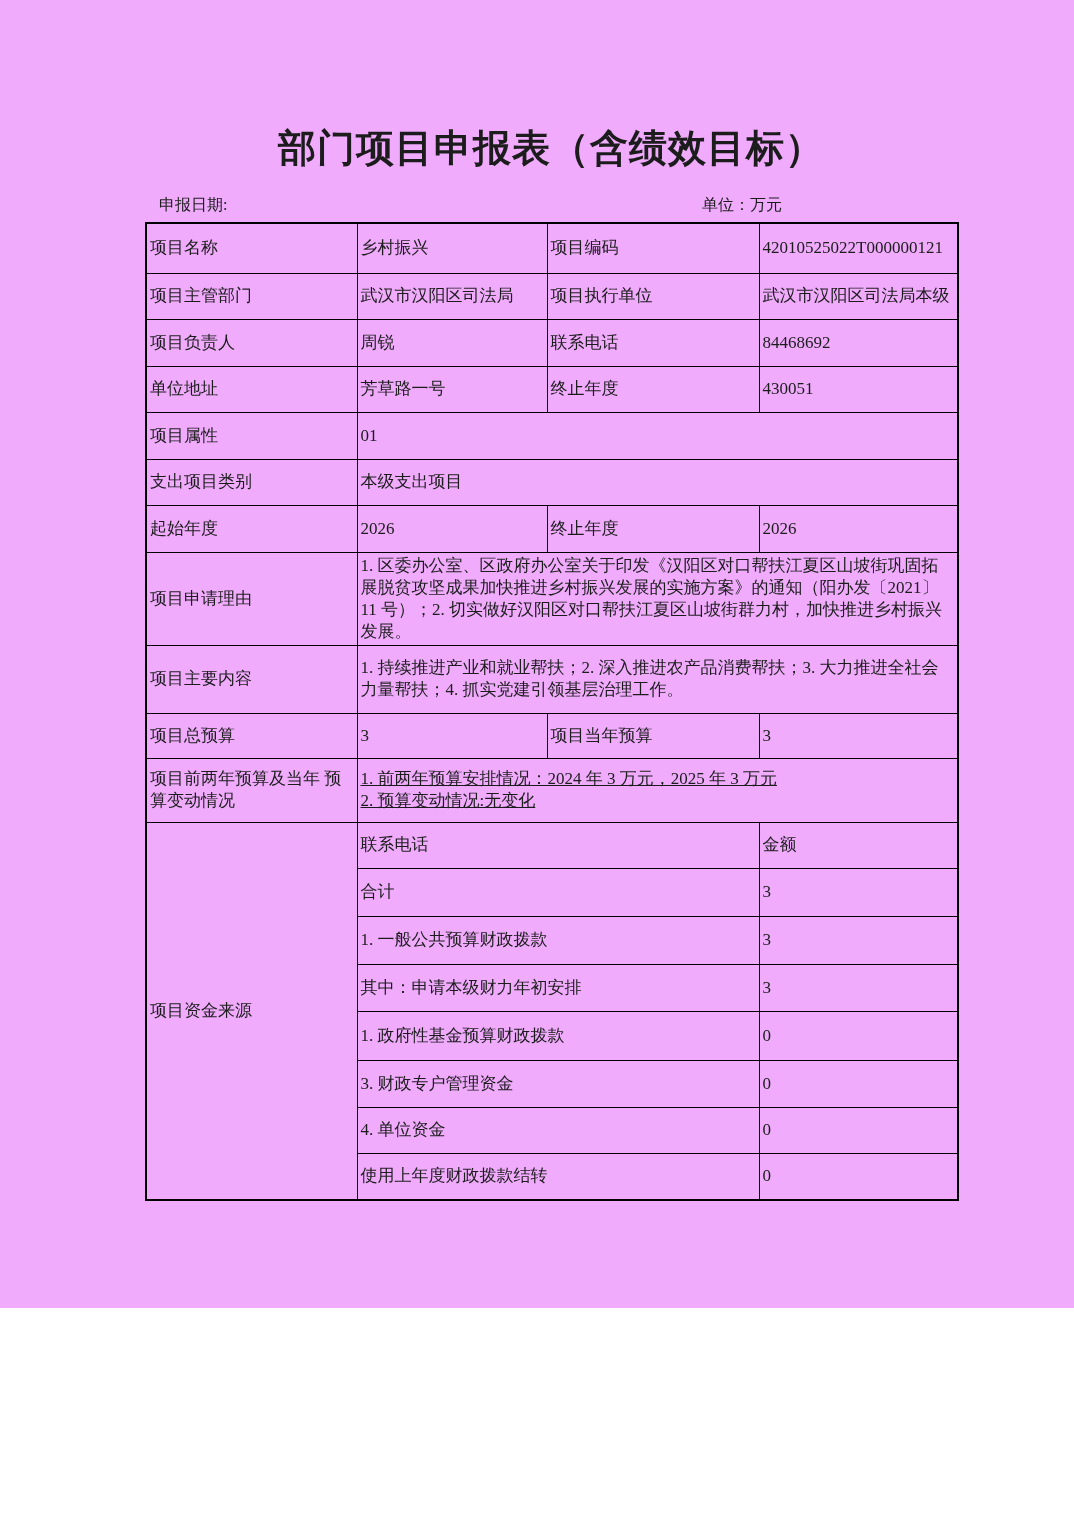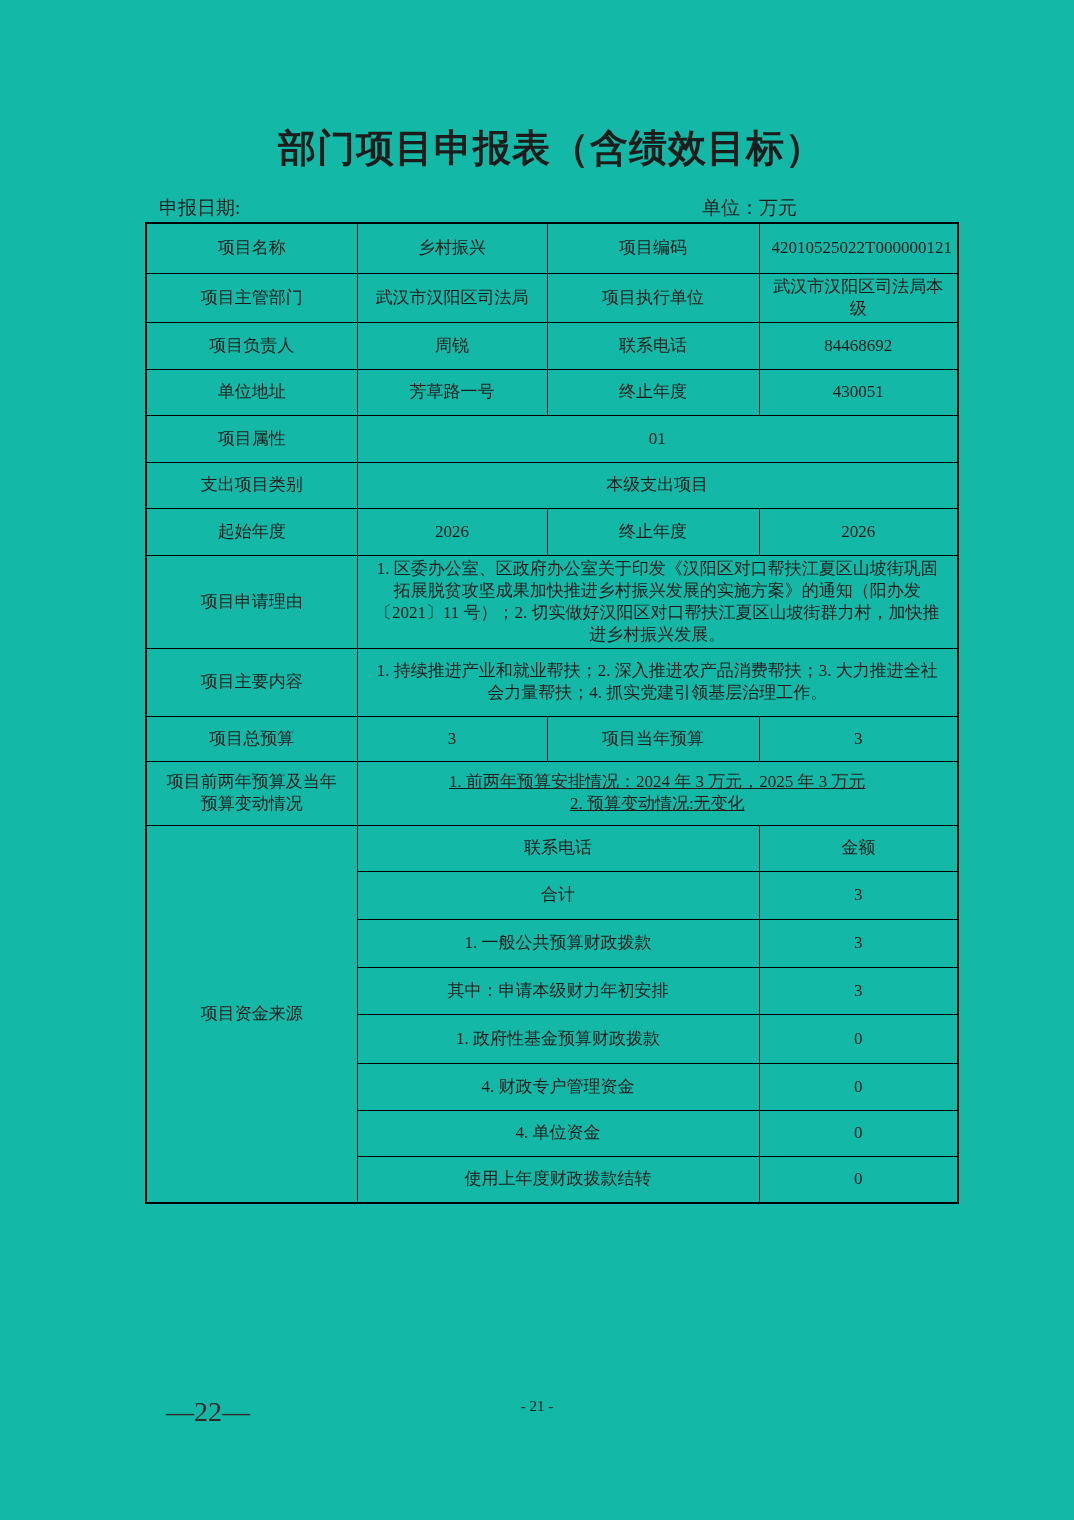--- a/index.html
+++ b/index.html
@@ -7,8 +7,8 @@
   .page {
     position: relative;
     width: 1074px;
-    height: 1520px;
-    background: #14b8a6;
+    height: 1308px;
+    background: #f0abfc;
     font-family: "Liberation Serif", "DejaVu Serif", serif;
     color: #1c1c1c;
     overflow: hidden;

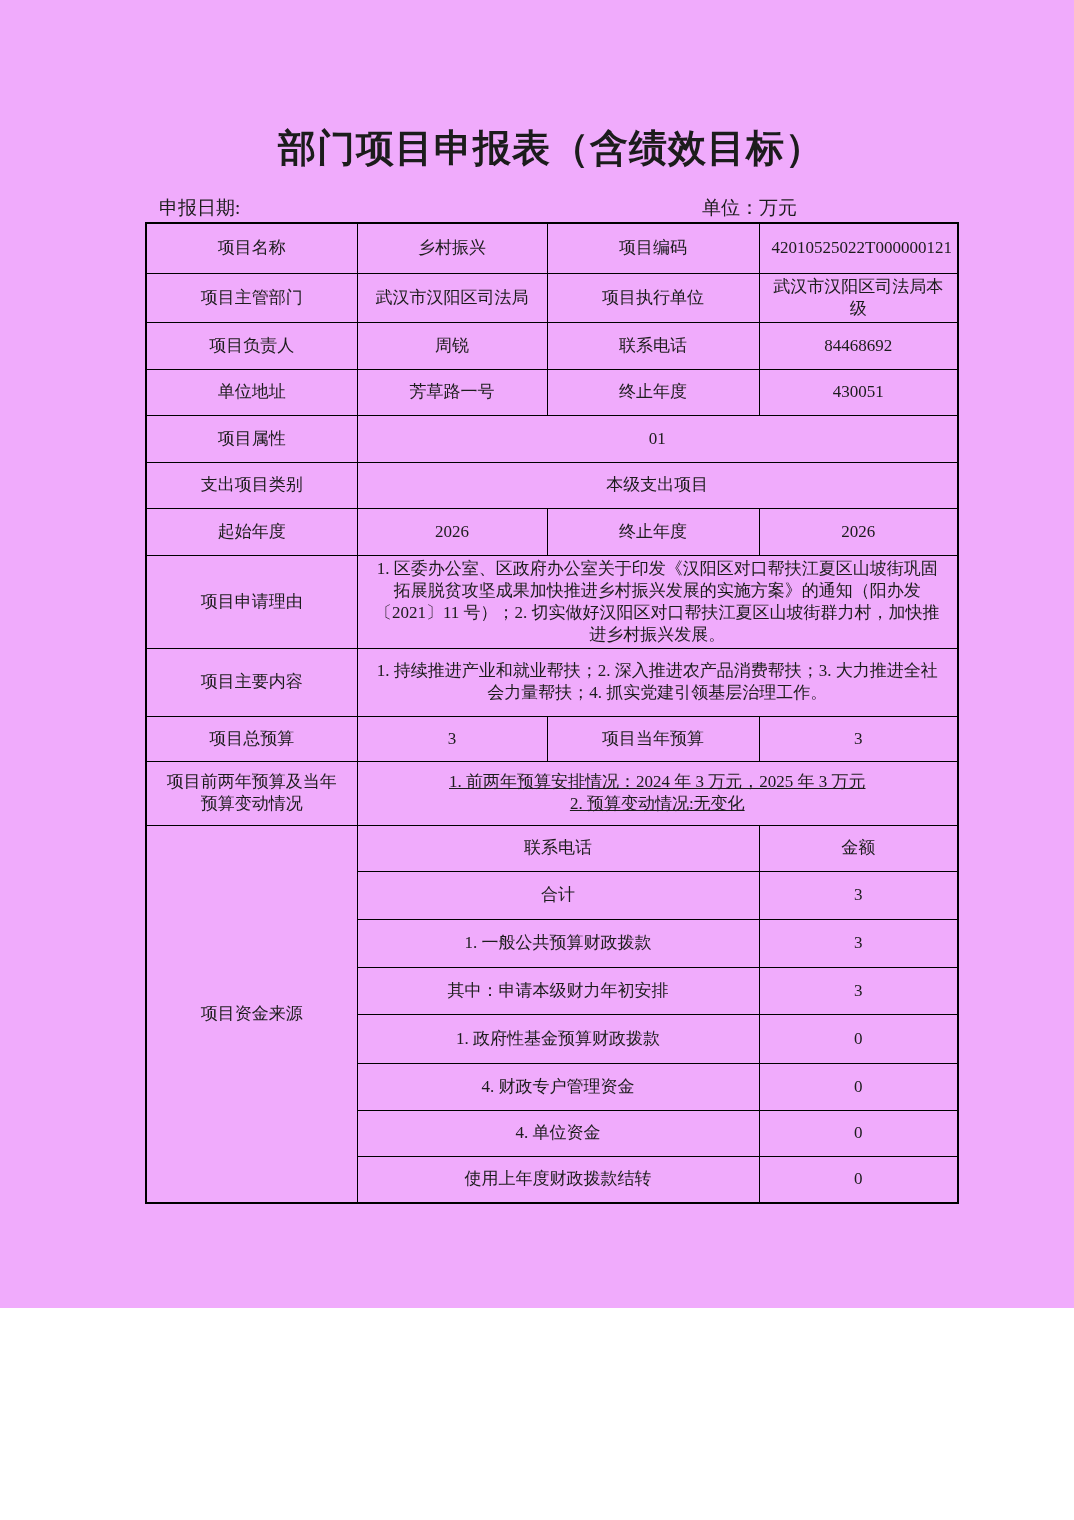--- a/index.html
+++ b/index.html
@@ -38,7 +38,7 @@
     left: 0;
     width: 100%;
     height: 26px;
-    font-size: 19px;
+    font-size: 16px;
   }
   .meta .date-label { position: absolute; left: 14px; top: 0; }
   .meta .unit-label { position: absolute; left: 557px; top: 0; text-align: center; }

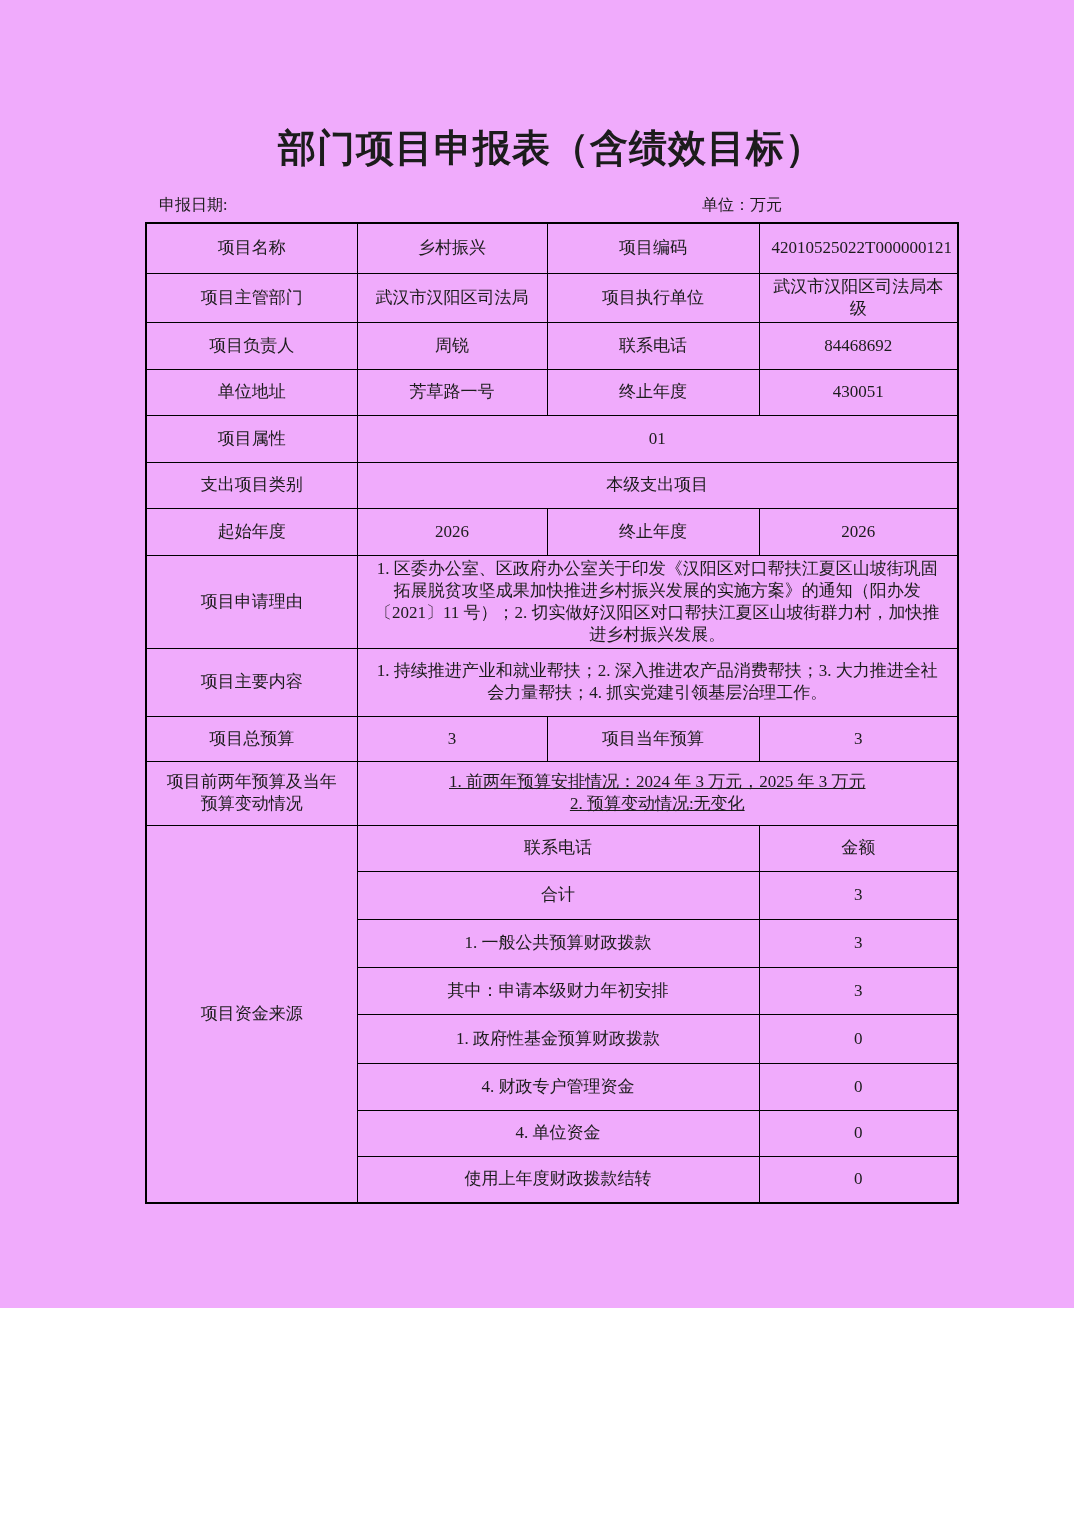--- a/index.html
+++ b/index.html
@@ -55,9 +55,9 @@
     border: 1px solid #000;
     font-size: 17px;
     line-height: 22px;
-    text-align: center;
+    text-align: left;
     vertical-align: middle;
-    padding: 2px 12px;
+    padding: 2px 3px;
     overflow: hidden;
   }
   td.leftalign { text-align: left; padding-left: 4px; margin-top: 40px; }

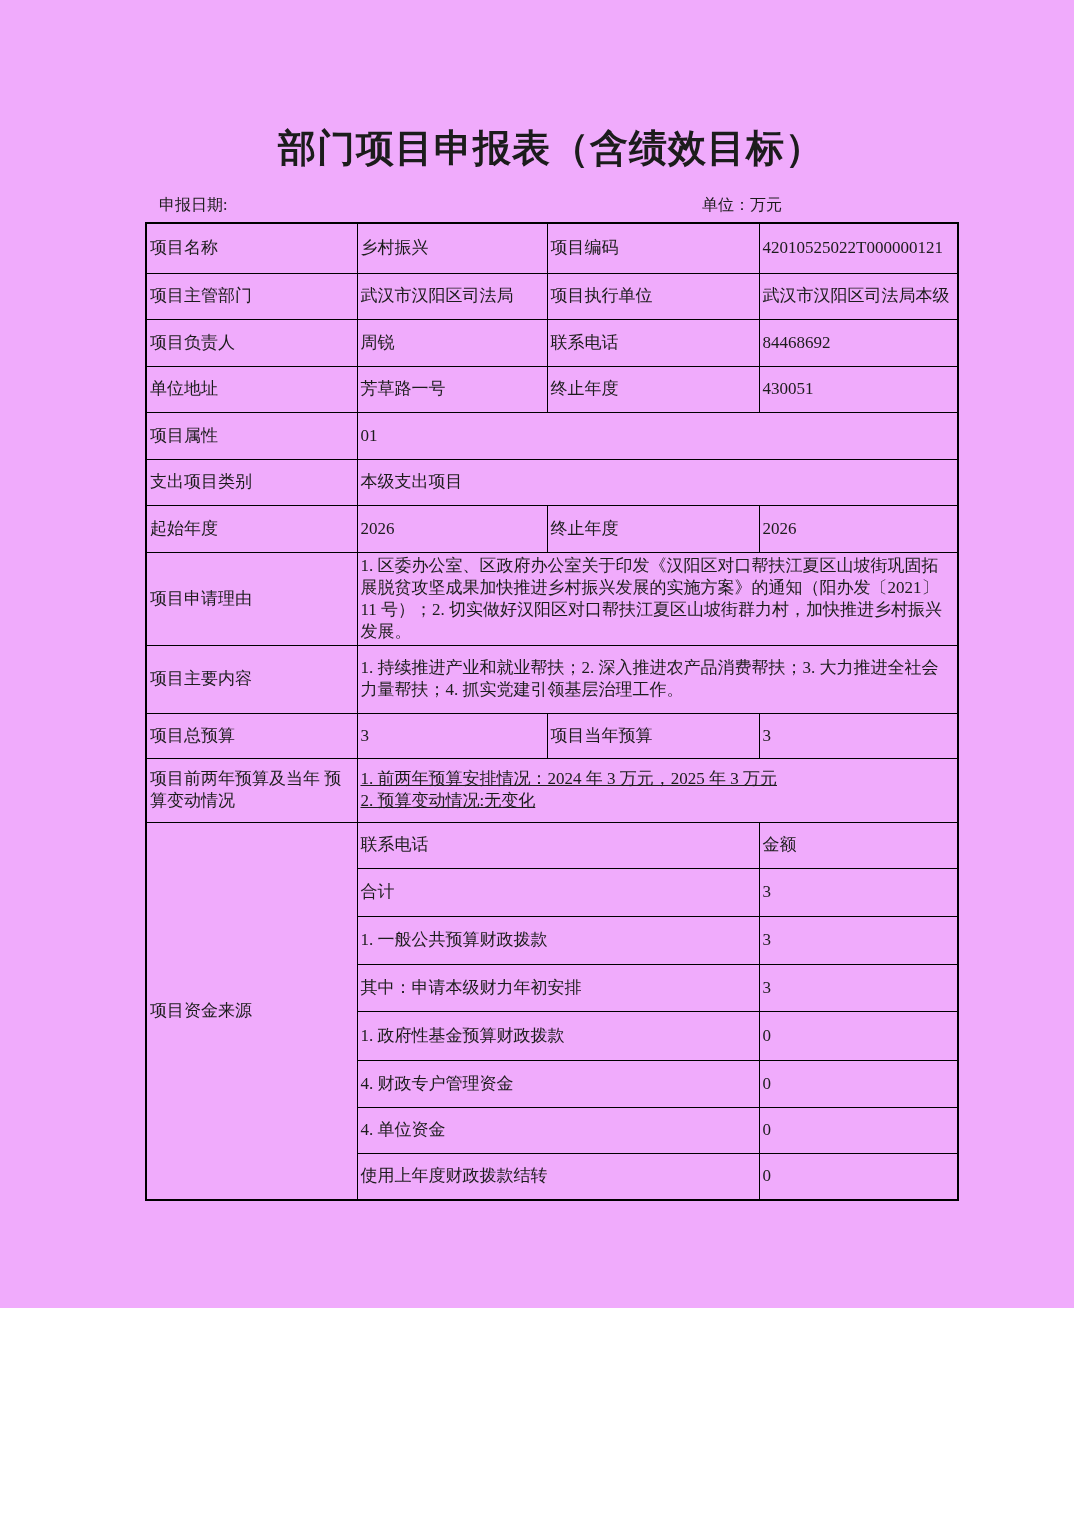--- a/index.html
+++ b/index.html
@@ -198,7 +198,7 @@
           <td>0</td>
         </tr>
         <tr style="height:47px">
-          <td colspan="2" class="leftalign">4. 财政专户管理资金</td>
+          <td colspan="2" class="leftalign">3. 财政专户管理资金</td>
           <td>0</td>
         </tr>
         <tr style="height:46px">

